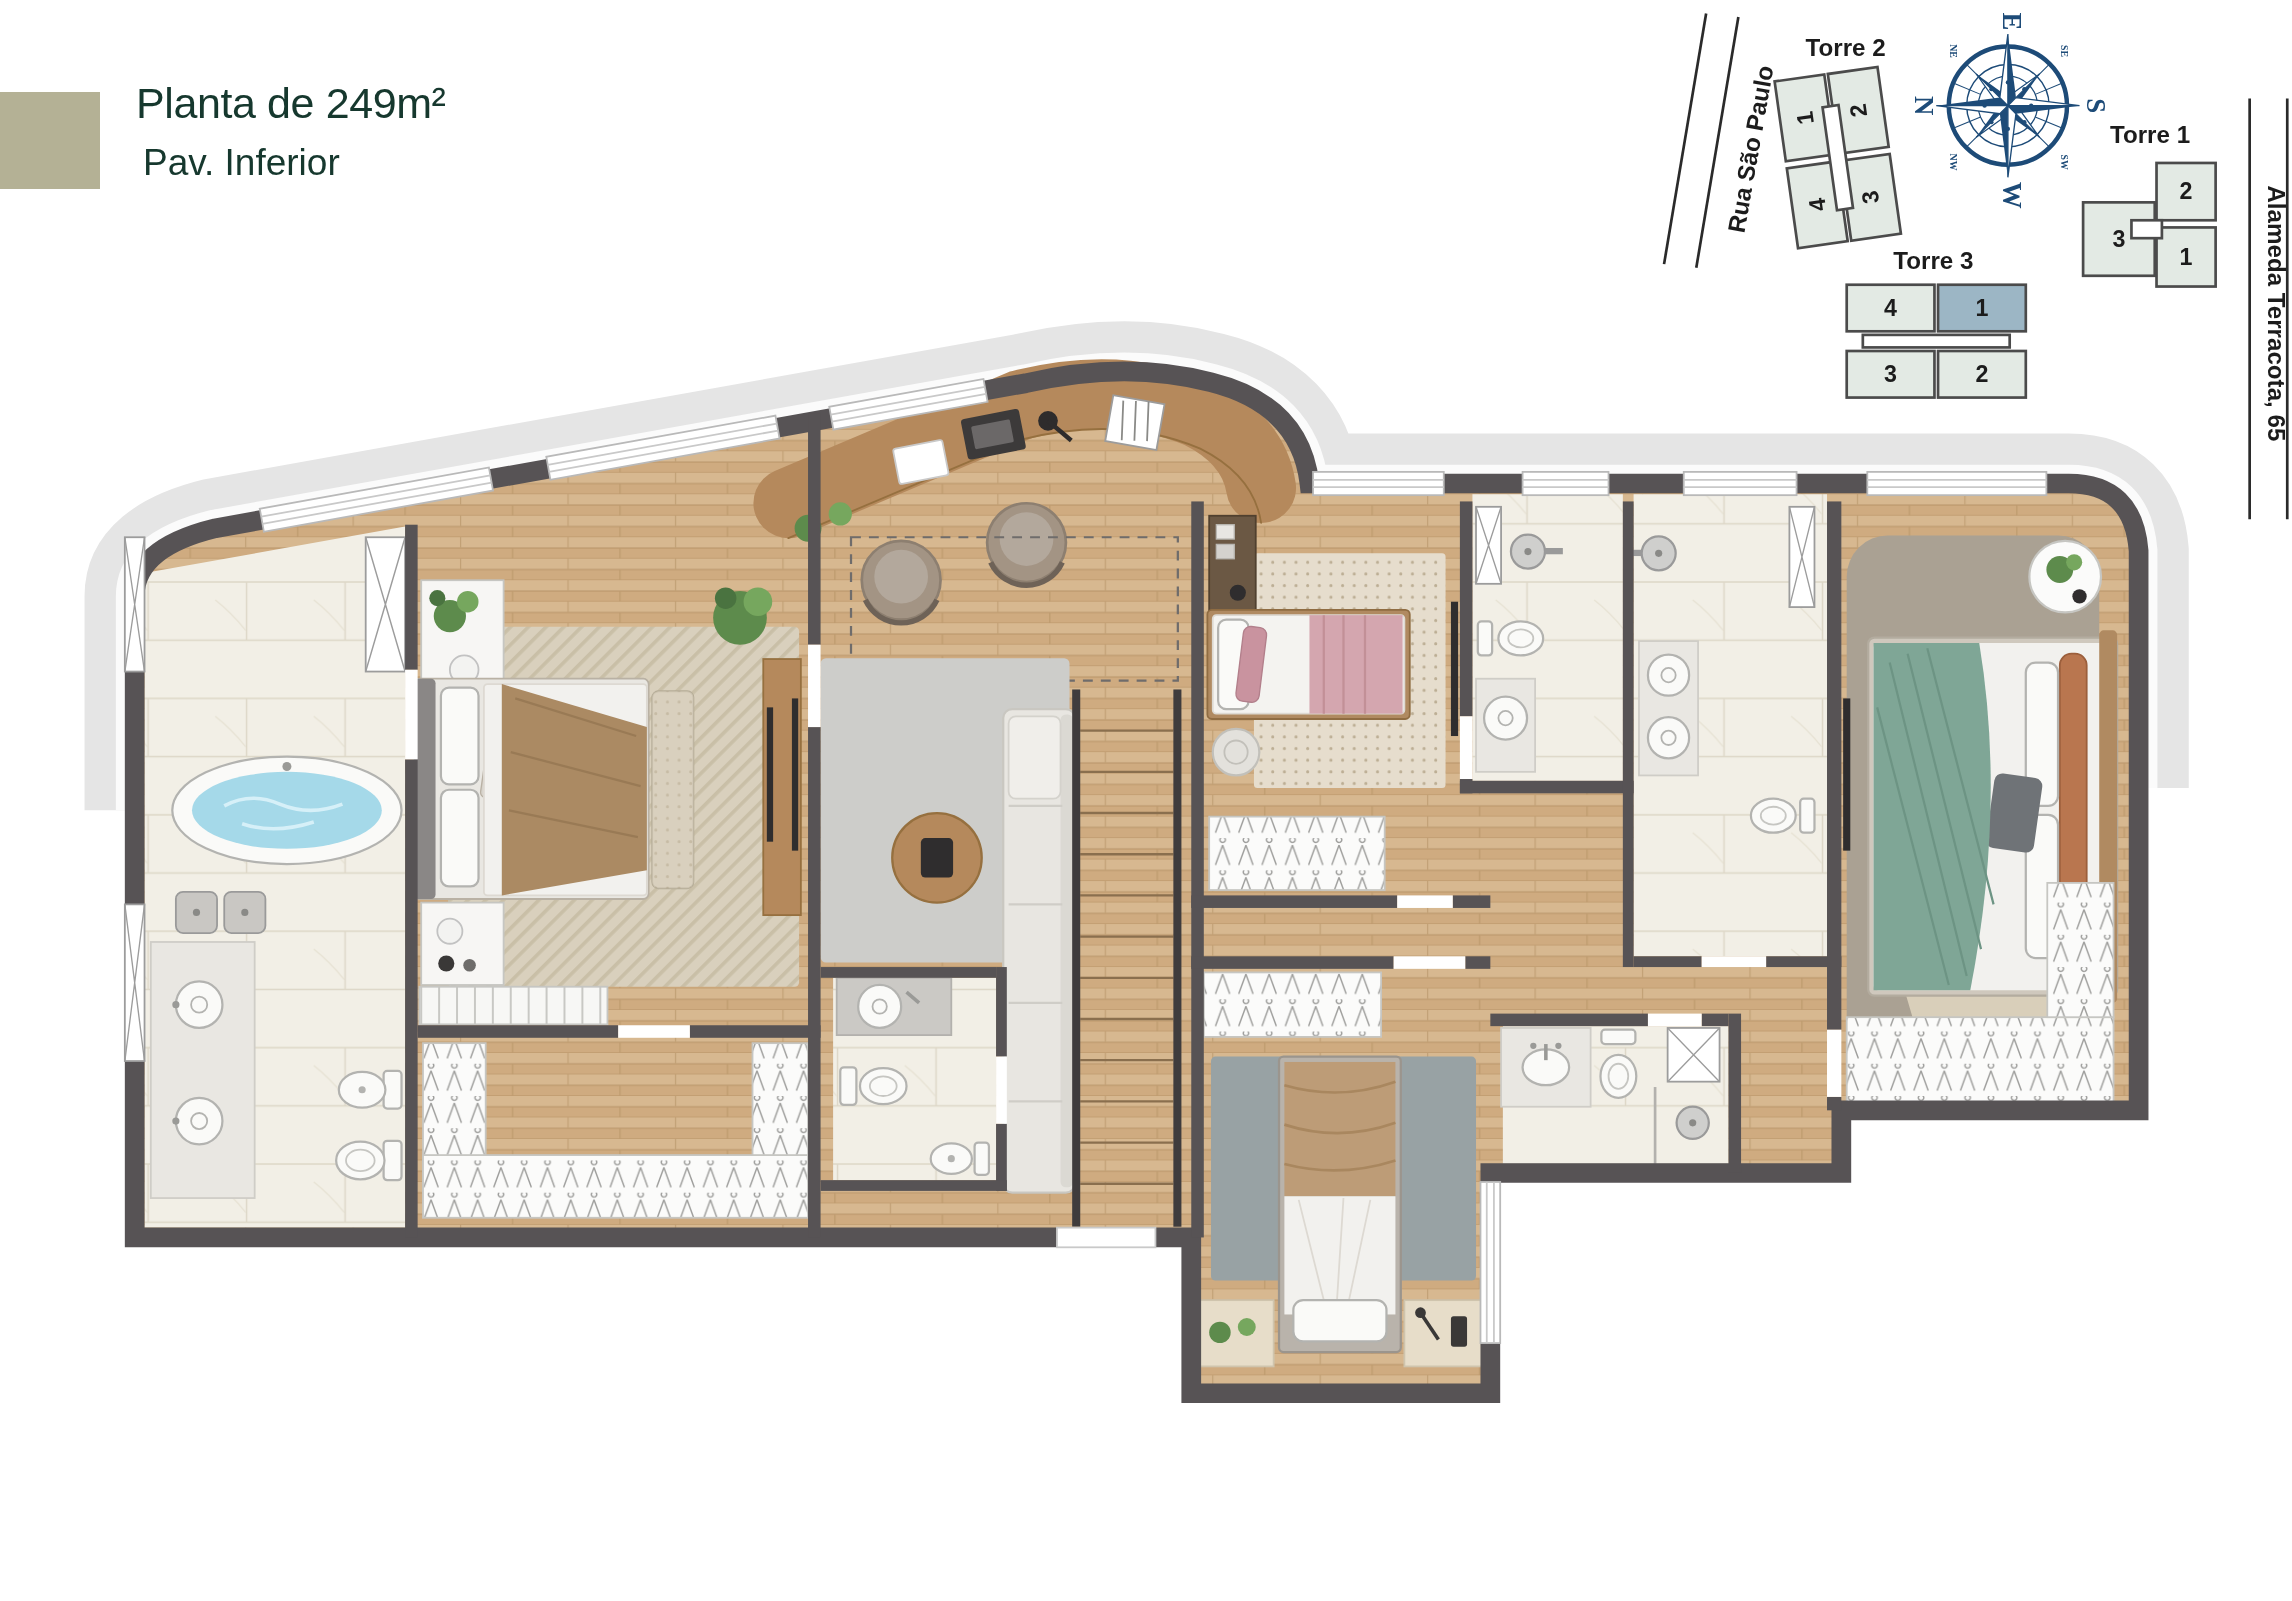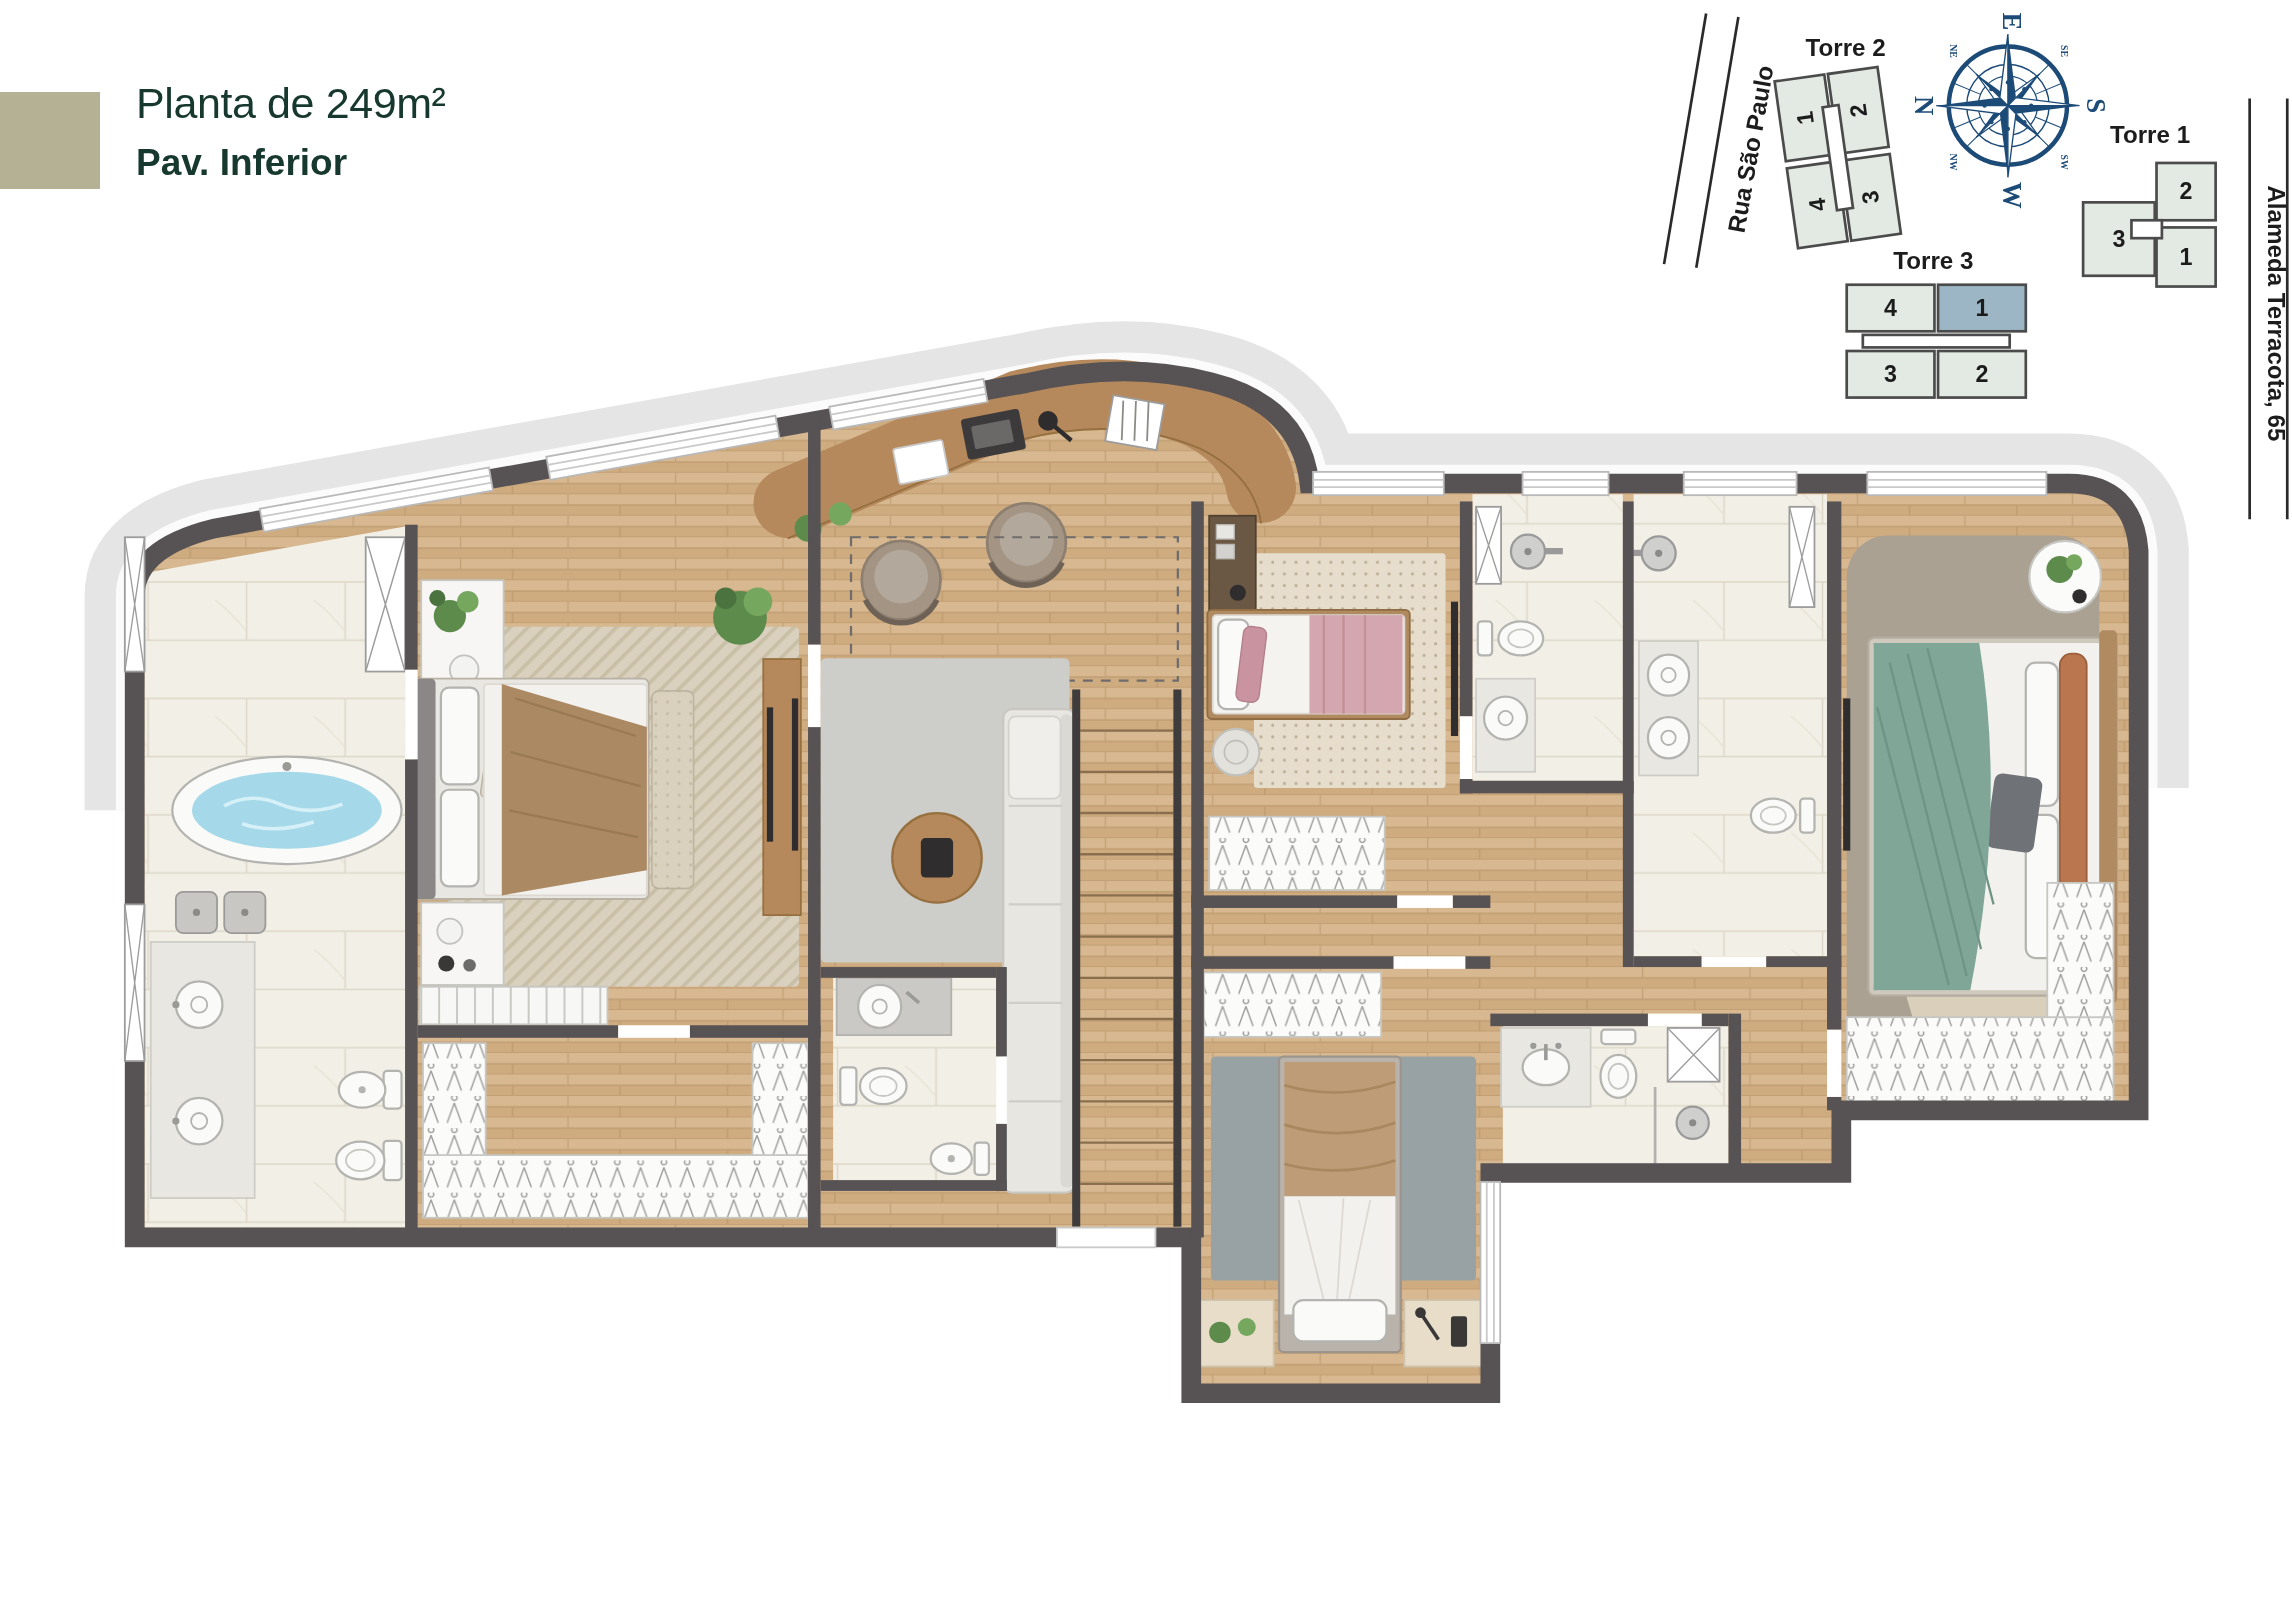--- a/index.html
+++ b/index.html
@@ -10,7 +10,7 @@
   .hdr{position:absolute;left:0;top:0;width:806px;height:233px;}
   .hdr .accent{position:absolute;left:0;top:92px;width:100px;height:97px;background:#b4b195;}
   .hdr .title{position:absolute;left:136px;top:79px;font-size:43px;font-weight:normal;color:#16382e;letter-spacing:-0.4px;}
-  .hdr .subtitle{position:absolute;left:136px;top:142px;font-size:37px;font-weight:700;color:#16382e;}
+  .hdr .subtitle{position:absolute;left:143px;top:142px;font-size:37px;font-weight:400;color:#16382e;}
   svg{position:absolute;left:0;top:0;}
   svg text{font-family:"Liberation Sans",sans-serif;}
   .twr-label{font-size:27px;font-weight:bold;fill:#1c1c1c;}

